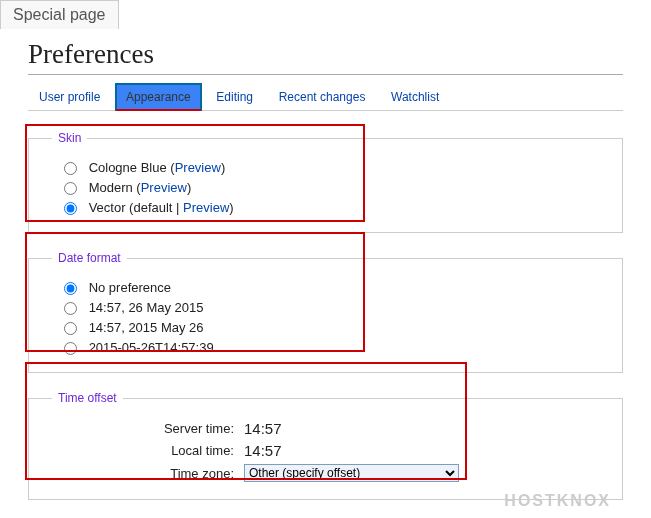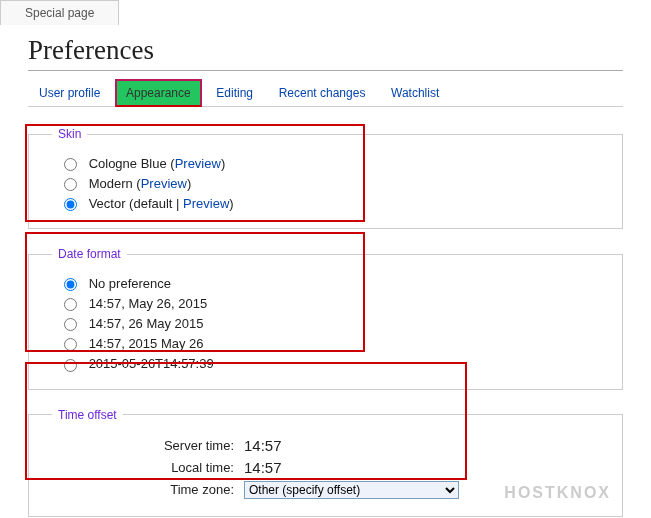--- a/index.html
+++ b/index.html
@@ -17,8 +17,8 @@
       display: inline-block;
       border: 1px solid #ccc;
       border-bottom: none;
-      padding: 5px 24px;
-      font-size: 12px;
+      padding: 5px 12px;
+      font-size: 16px;
       color: #555;
       background: #f8f8f8;
       margin-left: 0;

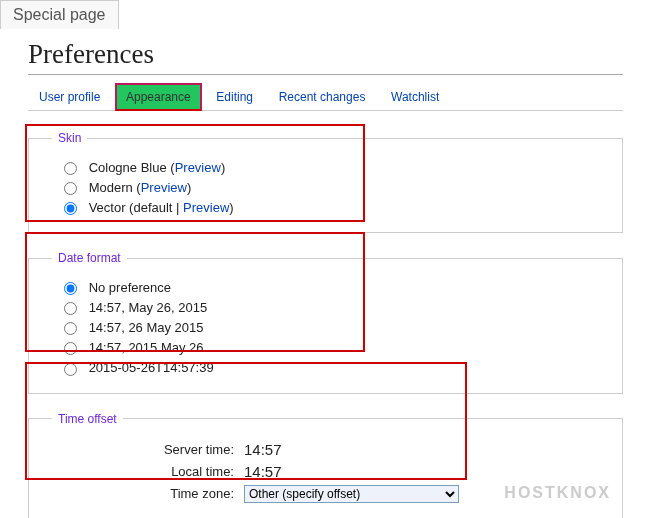--- a/index.html
+++ b/index.html
@@ -49,10 +49,10 @@
       margin-bottom: -1px;
     }
     .tab.active {
-      border: 2px solid #be185d;
+      border: 2px solid #0369a1;
       border-bottom: 2px solid #c00;
       color: #333;
-      background: #22c55e;
+      background: #3b82f6;
       padding: 5px 9px;
     }
     fieldset {

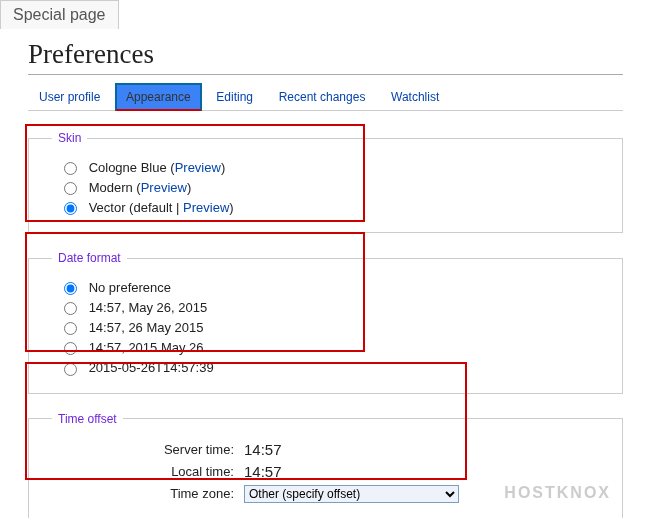--- a/index.html
+++ b/index.html
@@ -177,10 +177,6 @@
     </div>
     <div class="radio-row">
       <input type="radio" name="df" style="">
-      <span>14:57, May 26, 2015</span>
-    </div>
-    <div class="radio-row">
-      <input type="radio" name="df" style="">
       <span>14:57, 26 May 2015</span>
     </div>
     <div class="radio-row">

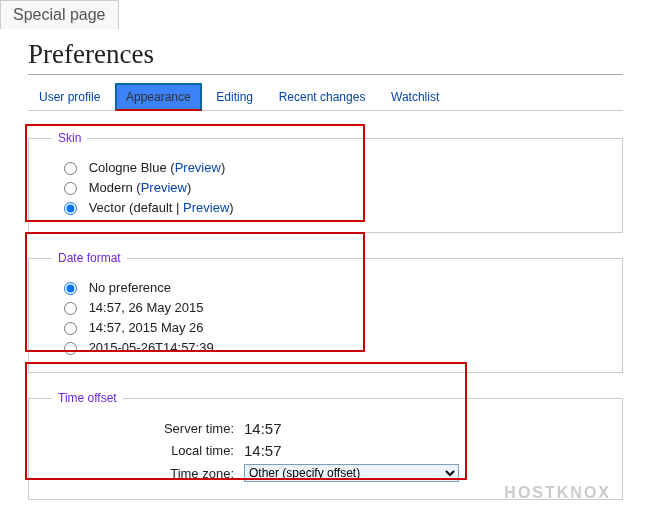--- a/index.html
+++ b/index.html
@@ -96,7 +96,7 @@
     }
     .watermark {
       position: absolute;
-      bottom: 16px;
+      bottom: 8px;
       right: 40px;
       color: #ccc;
       font-size: 16px;

